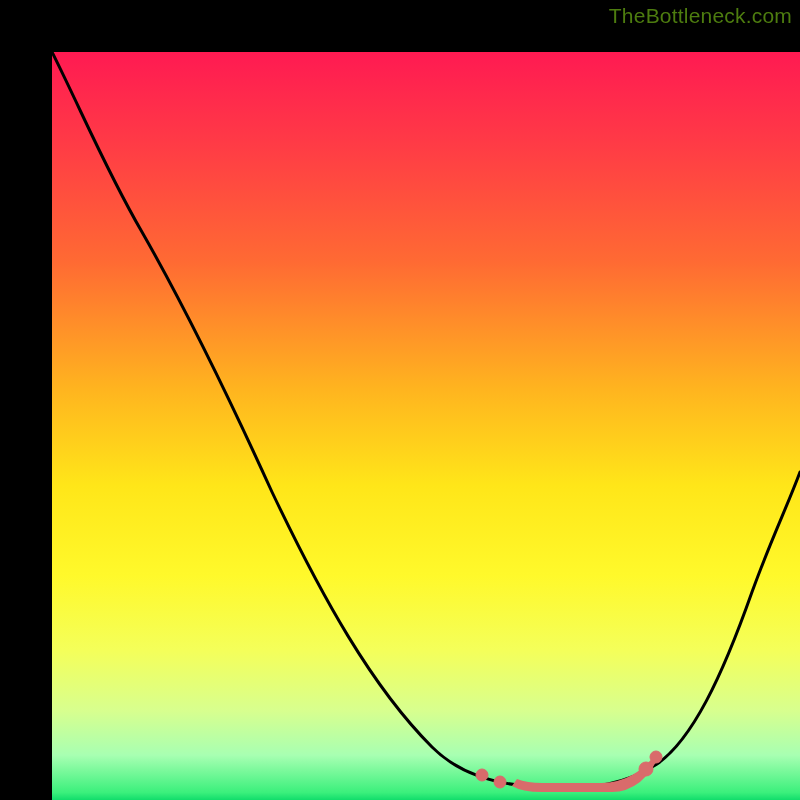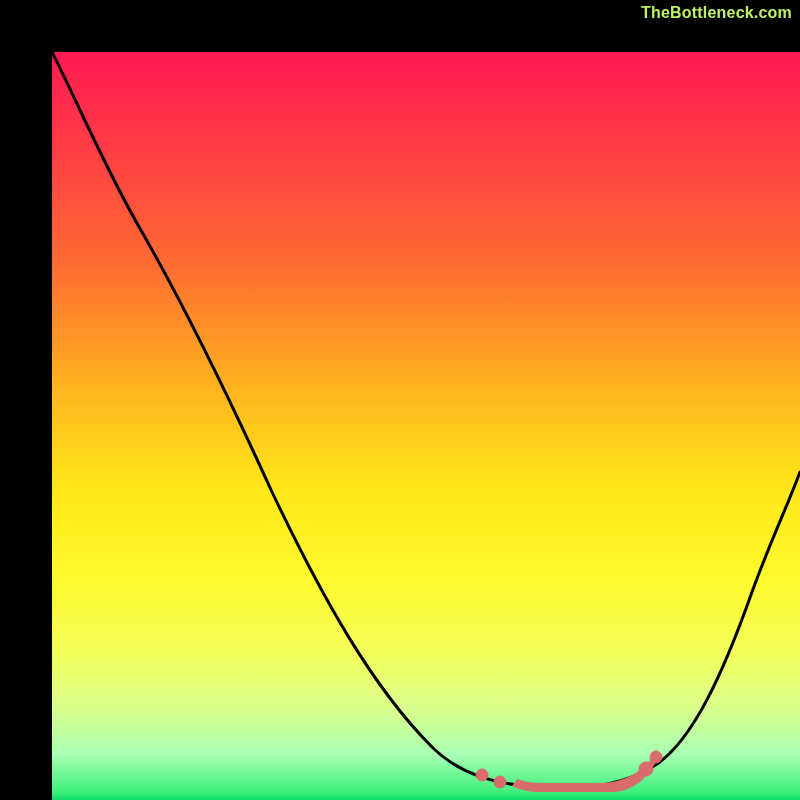--- a/index.html
+++ b/index.html
@@ -49,9 +49,9 @@
     position: absolute;
     top: 4px;
     right: 8px;
-    color: #bef264;
-    font-size: 16px;
-    font-weight: 700;
+    color: #4d7c0f;
+    font-size: 21px;
+    font-weight: 400;
     letter-spacing: 0.2px;
   }
 </style>

